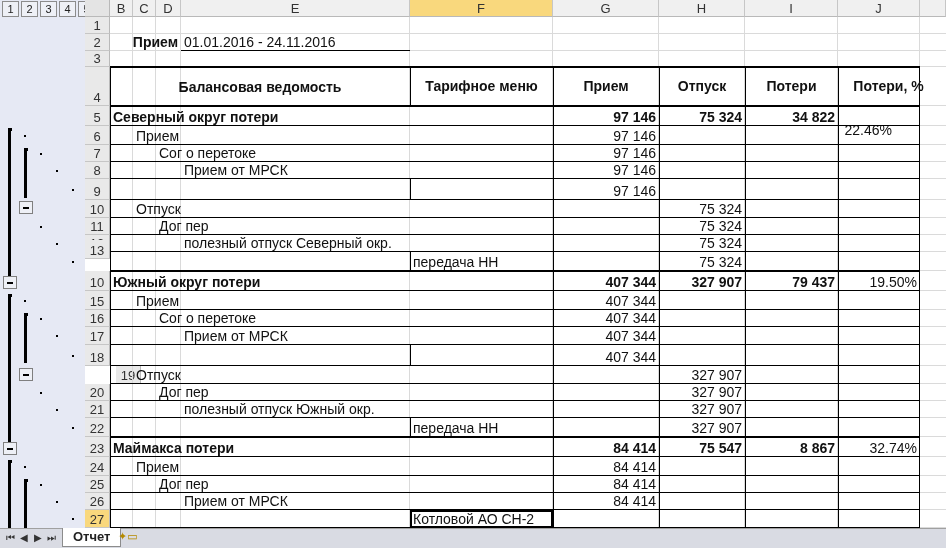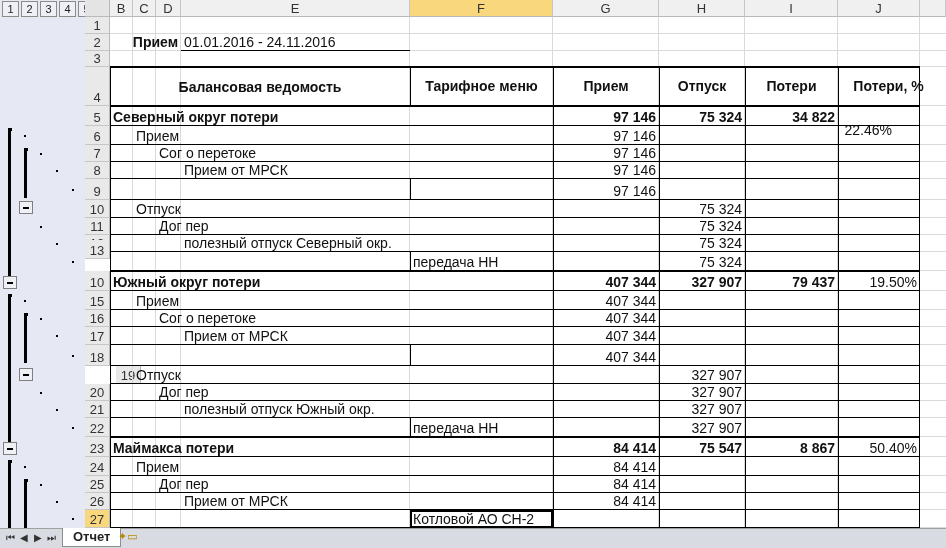--- a/index.html
+++ b/index.html
@@ -315,7 +315,7 @@
     <div class="cell b r" style="left: 553px; width: 106px; top: 437px; height: 20px;">84 414</div>
     <div class="cell b r" style="left: 659px; width: 86px; top: 437px; height: 20px;">75 547</div>
     <div class="cell b r" style="left: 745px; width: 93px; top: 437px; height: 20px;">8 867</div>
-    <div class="cell r" style="left: 838px; width: 82px; top: 437px; height: 20px;">50.40%</div>
+    <div class="cell r" style="left: 838px; width: 82px; top: 437px; height: 20px;">32.74%</div>
     <div class="bl" style="left: 110px; top: 456px; width: 809px; height: 1px;"></div>
     <div class="bl" style="left: 110px; top: 437px; width: 1px; height: 20px;"></div>
     <div class="bl" style="left: 553px; top: 437px; width: 1px; height: 20px;"></div>

